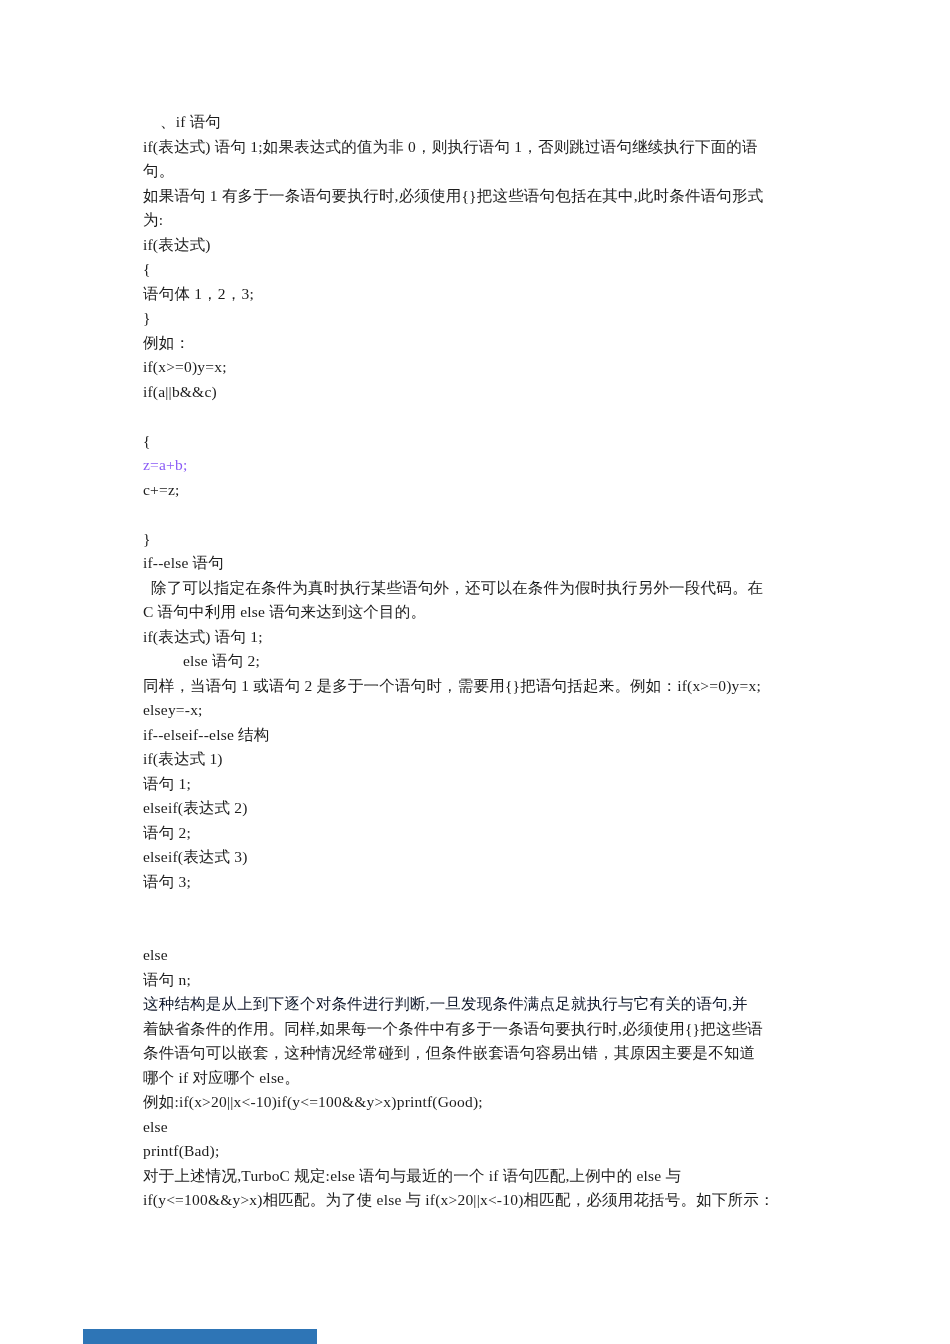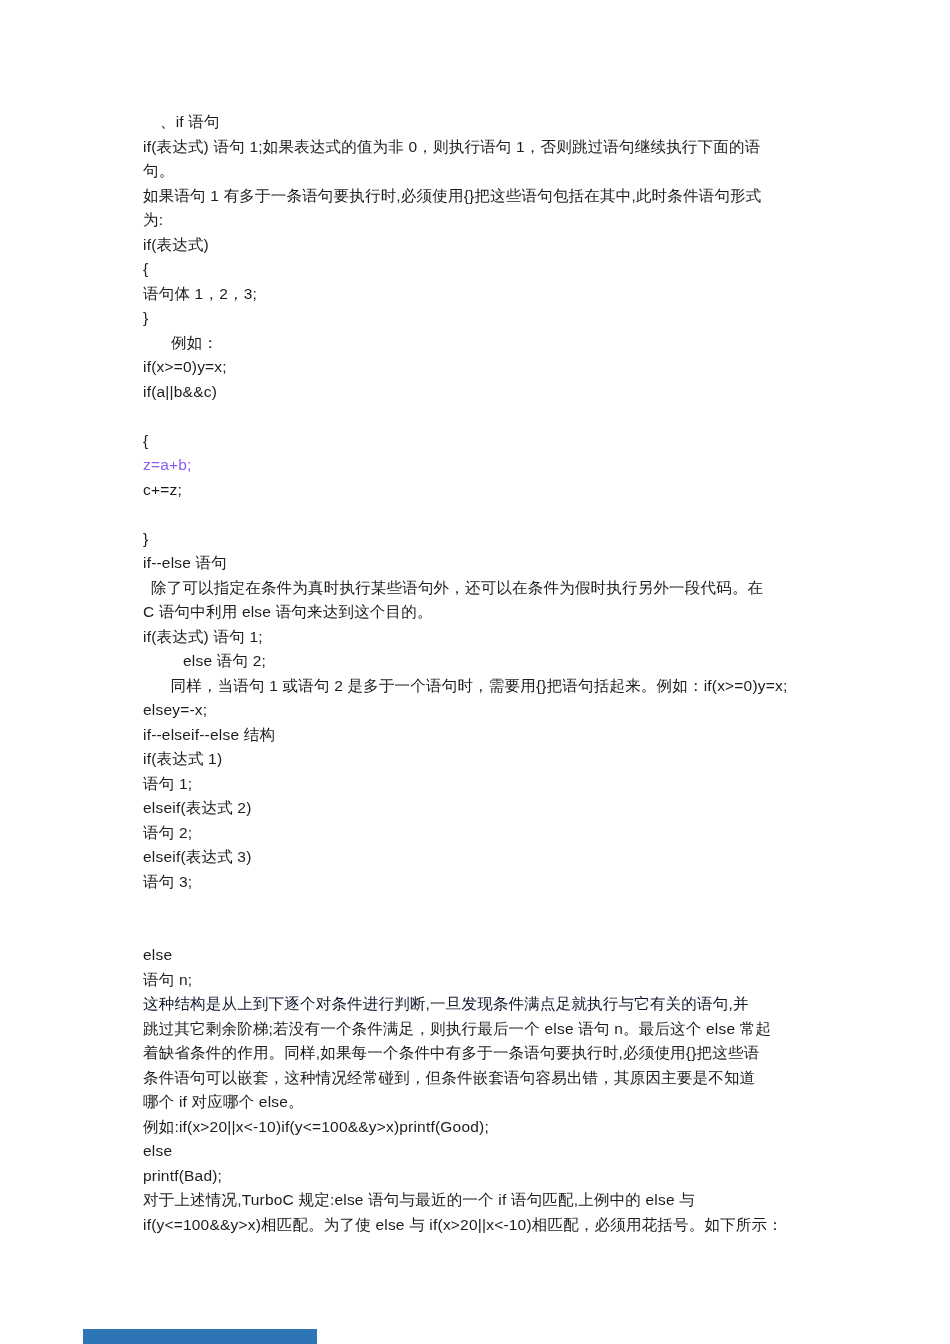--- a/index.html
+++ b/index.html
@@ -15,6 +15,7 @@
     height: 1344px;
     background: #ffffff;
     overflow: hidden;
+    font-family: Liberation Serif, serif;
   }
   .doc {
     position: absolute;

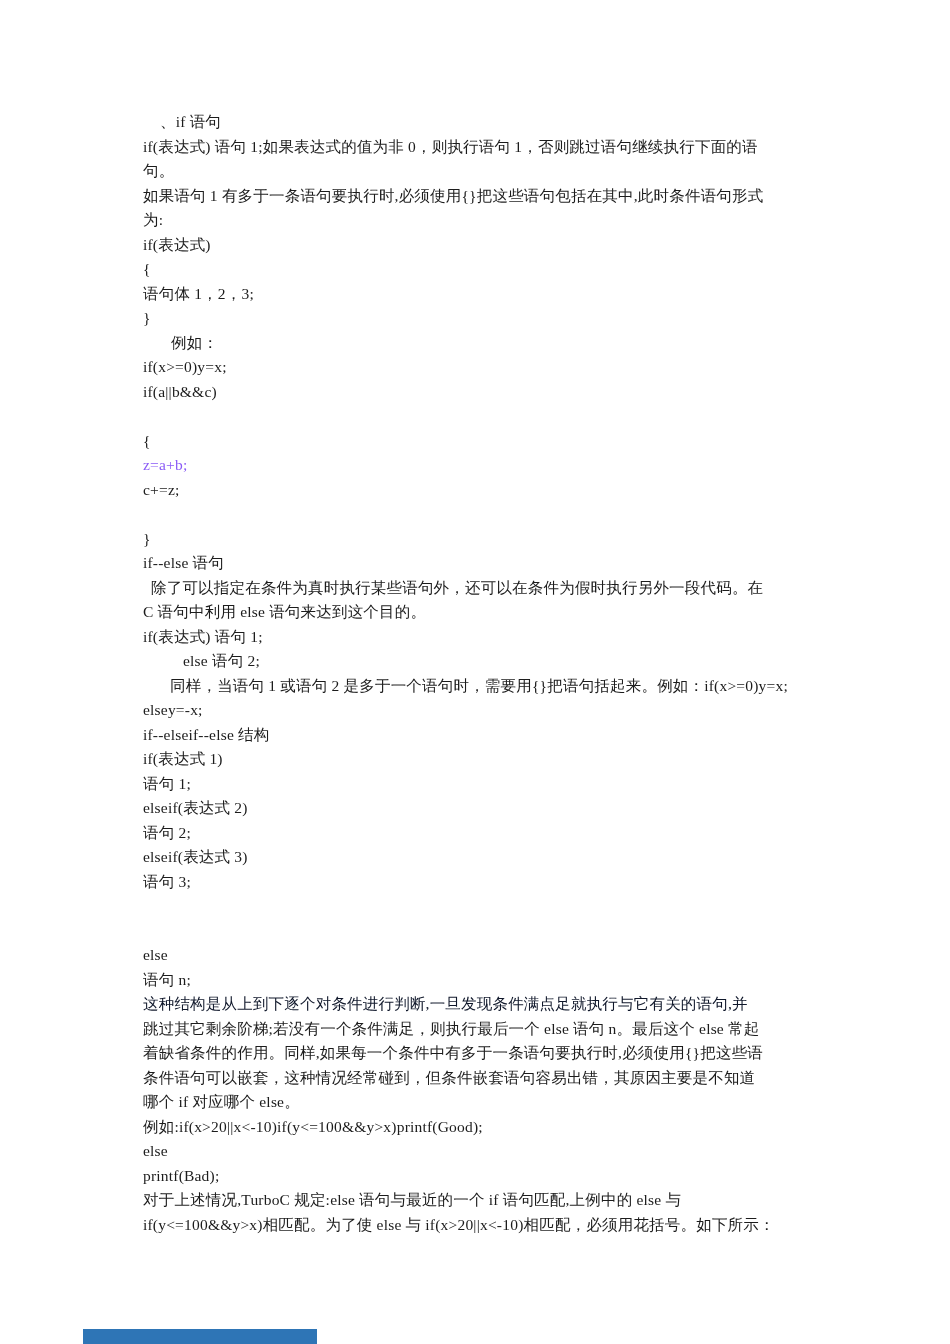--- a/index.html
+++ b/index.html
@@ -56,7 +56,7 @@
       <div class="doc-line" style="color: rgb(28, 28, 28);">{</div>
       <div class="doc-line" style="color: rgb(28, 28, 28);">语句体 1，2，3;</div>
       <div class="doc-line" style="color: rgb(28, 28, 28);">}</div>
-      <div class="doc-line" style="color: rgb(28, 28, 28); margin-left: 28px;">例如：</div>
+      <div class="doc-line" style="color: rgb(28, 28, 28);">例如：</div>
       <div class="doc-line" style="color: rgb(28, 28, 28);">if(x&gt;=0)y=x;</div>
       <div class="doc-line" style="color: rgb(28, 28, 28);">if(a||b&amp;&amp;c)</div>
       <div class="doc-line" style="color: rgb(28, 28, 28);">&nbsp;</div>

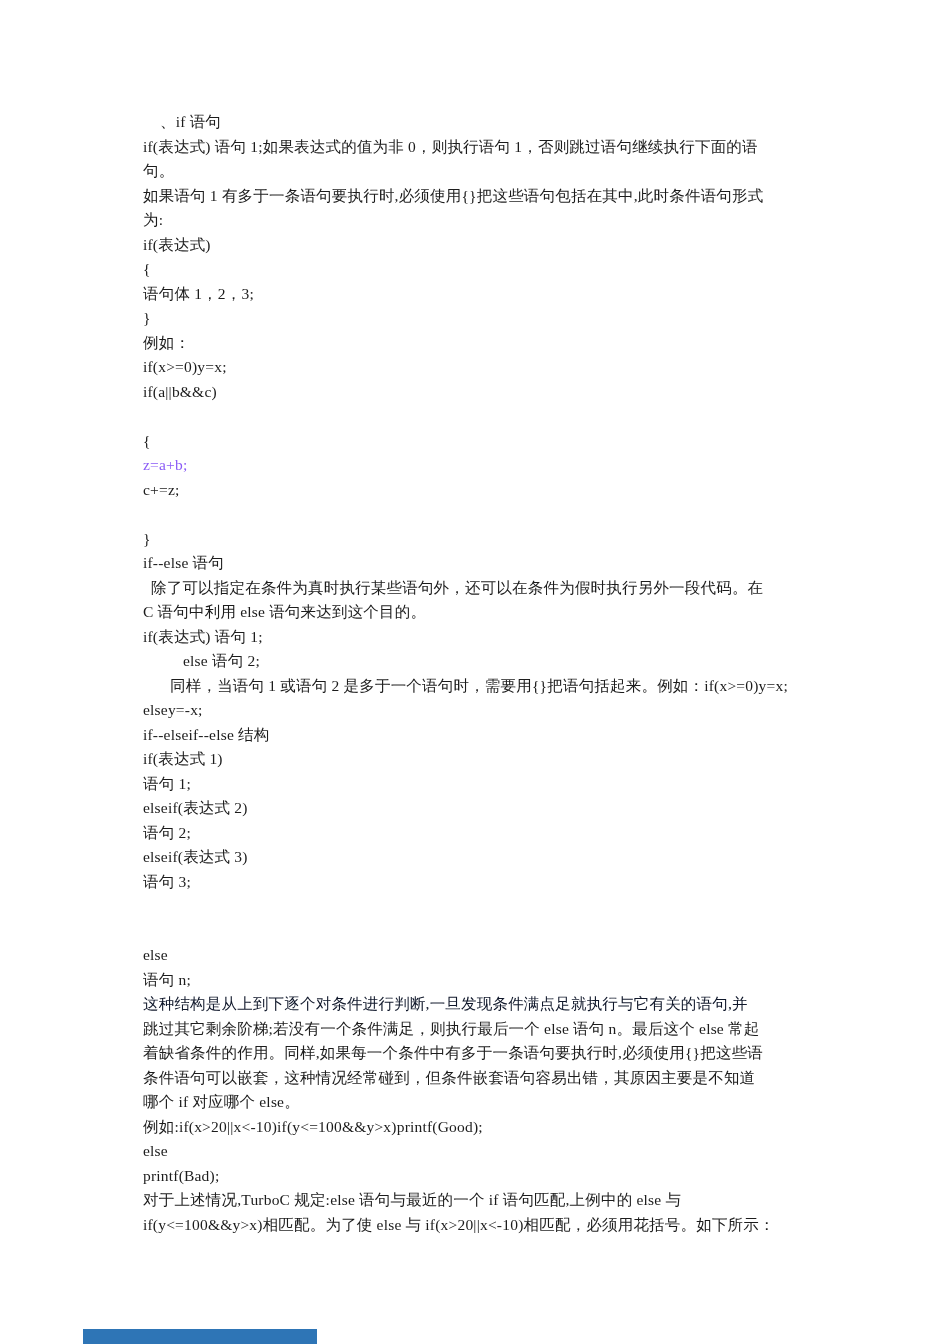--- a/index.html
+++ b/index.html
@@ -70,7 +70,7 @@
       <div class="doc-line" style="color: rgb(28, 28, 28);">C 语句中利用 else 语句来达到这个目的。</div>
       <div class="doc-line" style="color: rgb(28, 28, 28);">if(表达式) 语句 1;</div>
       <div class="doc-line" style="color: rgb(28, 28, 28); margin-left: 40px;">else 语句 2;</div>
-      <div class="doc-line" style="color: rgb(28, 28, 28); text-align: center;">同样，当语句 1 或语句 2 是多于一个语句时，需要用{}把语句括起来。例如：if(x&gt;=0)y=x;</div>
+      <div class="doc-line" style="color: rgb(28, 28, 28);">同样，当语句 1 或语句 2 是多于一个语句时，需要用{}把语句括起来。例如：if(x&gt;=0)y=x;</div>
       <div class="doc-line" style="color: rgb(28, 28, 28);">elsey=-x;</div>
       <div class="doc-line" style="color: rgb(28, 28, 28);">if--elseif--else 结构</div>
       <div class="doc-line" style="color: rgb(28, 28, 28);">if(表达式 1)</div>

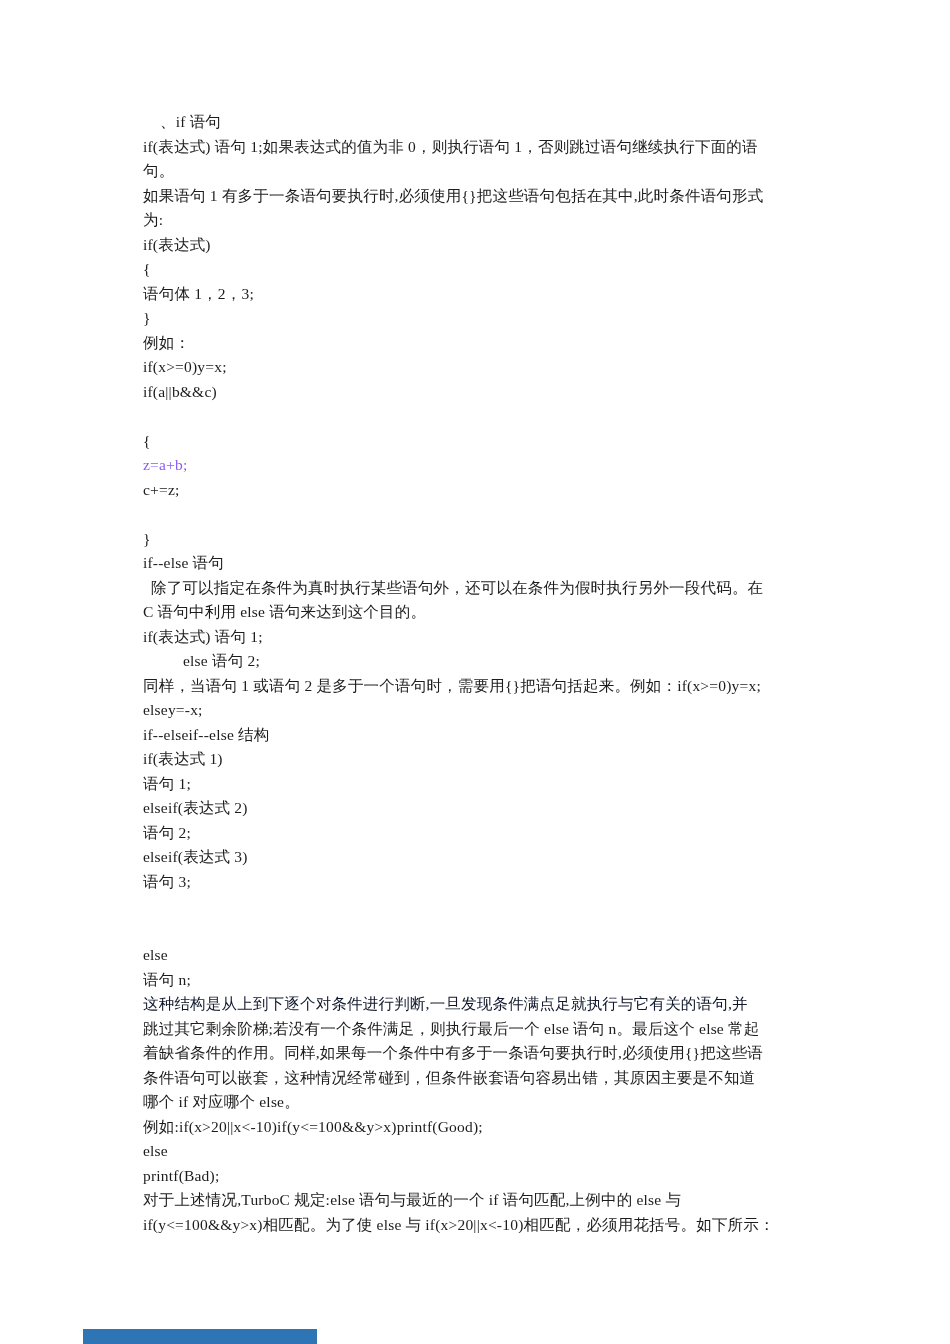--- a/index.html
+++ b/index.html
@@ -84,7 +84,6 @@
       <div class="doc-line" style="color: rgb(28, 28, 28);">else</div>
       <div class="doc-line" style="color: rgb(28, 28, 28);">语句 n;</div>
       <div class="doc-line" style="color: #0f172a;">这种结构是从上到下逐个对条件进行判断,一旦发现条件满点足就执行与它有关的语句,并</div>
-      <div class="doc-line" style="color: rgb(28, 28, 28);">跳过其它剩余阶梯;若没有一个条件满足，则执行最后一个 else 语句 n。最后这个 else 常起</div>
       <div class="doc-line" style="color: rgb(28, 28, 28);">着缺省条件的作用。同样,如果每一个条件中有多于一条语句要执行时,必须使用{}把这些语</div>
       <div class="doc-line" style="color: rgb(28, 28, 28);">条件语句可以嵌套，这种情况经常碰到，但条件嵌套语句容易出错，其原因主要是不知道</div>
       <div class="doc-line" style="color: rgb(28, 28, 28);">哪个 if 对应哪个 else。</div>

